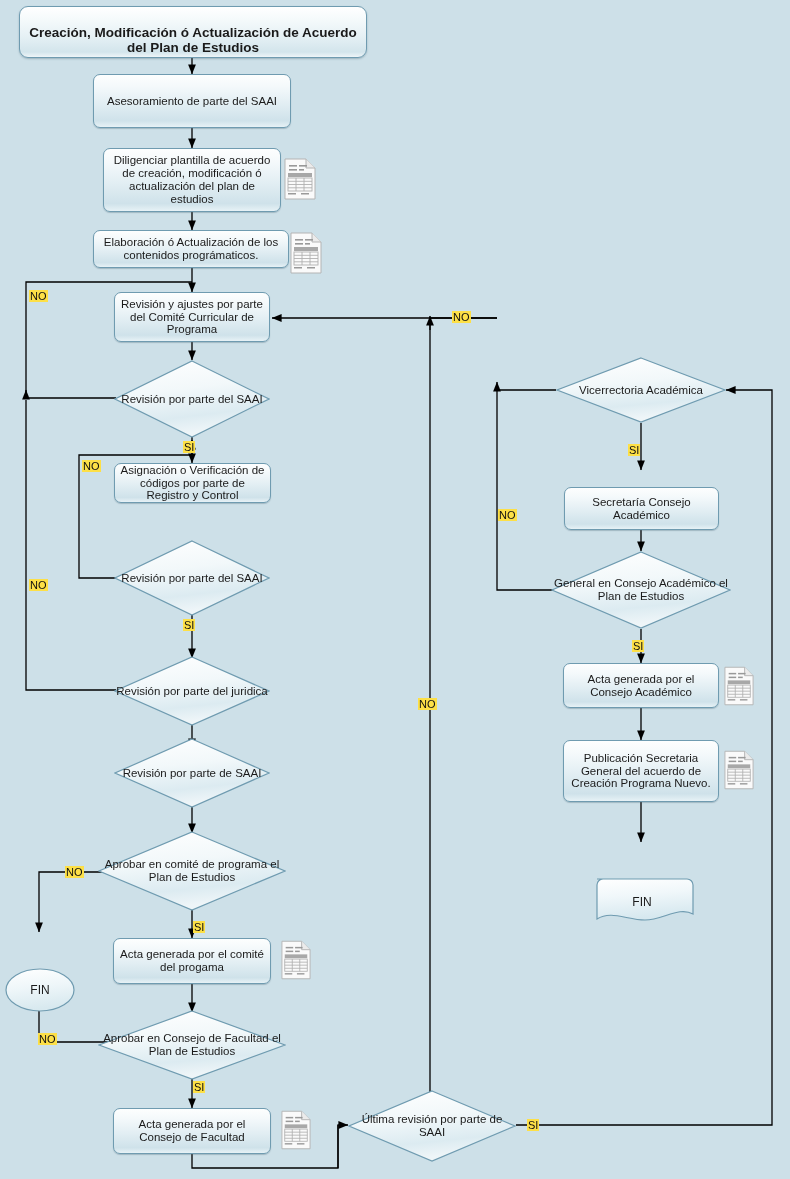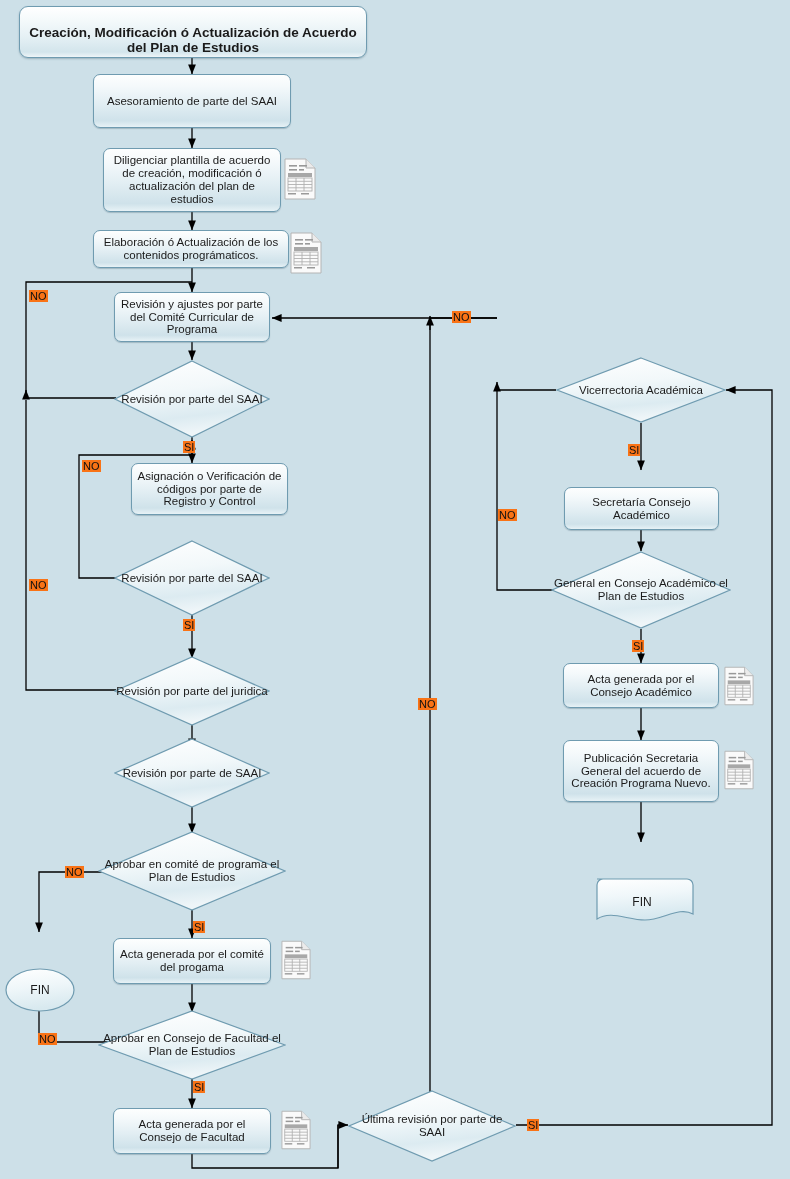--- a/index.html
+++ b/index.html
@@ -60,7 +60,7 @@
   
   .elabel{
     position:absolute;
-    background:#f97316;
+    background:#fde047;
     color:#111;
     font-size:11px;
     line-height:12px;

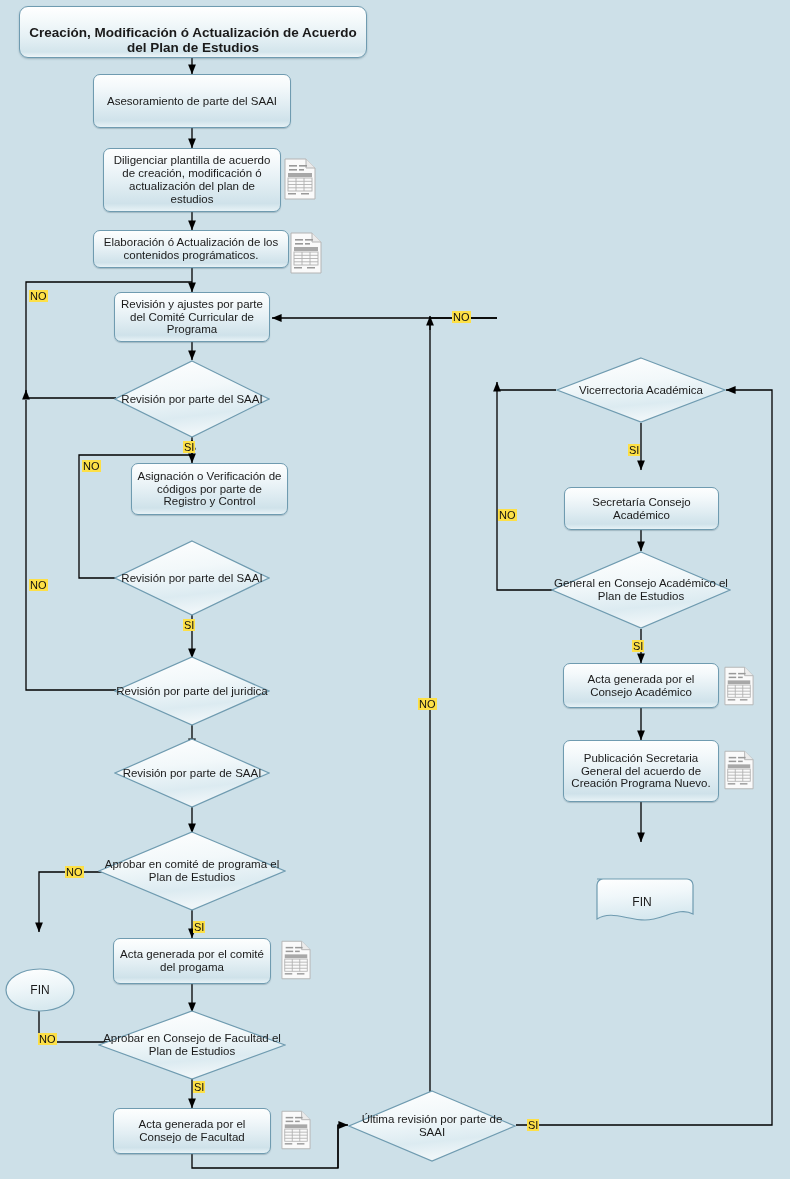--- a/index.html
+++ b/index.html
@@ -180,7 +180,7 @@
     <div class="diamond-label">Revisión por parte del SAAI</div>
   </div>
 
-  <div class="node proc" style="left:131px;top:463px;width:157px;height:52px;align-items:center;">
+  <div class="node proc" style="left:114px;top:463px;width:157px;height:40px;align-items:center;">
     <span>Asignación o Verificación de códigos por parte de Registro y Control</span>
   </div>
 

